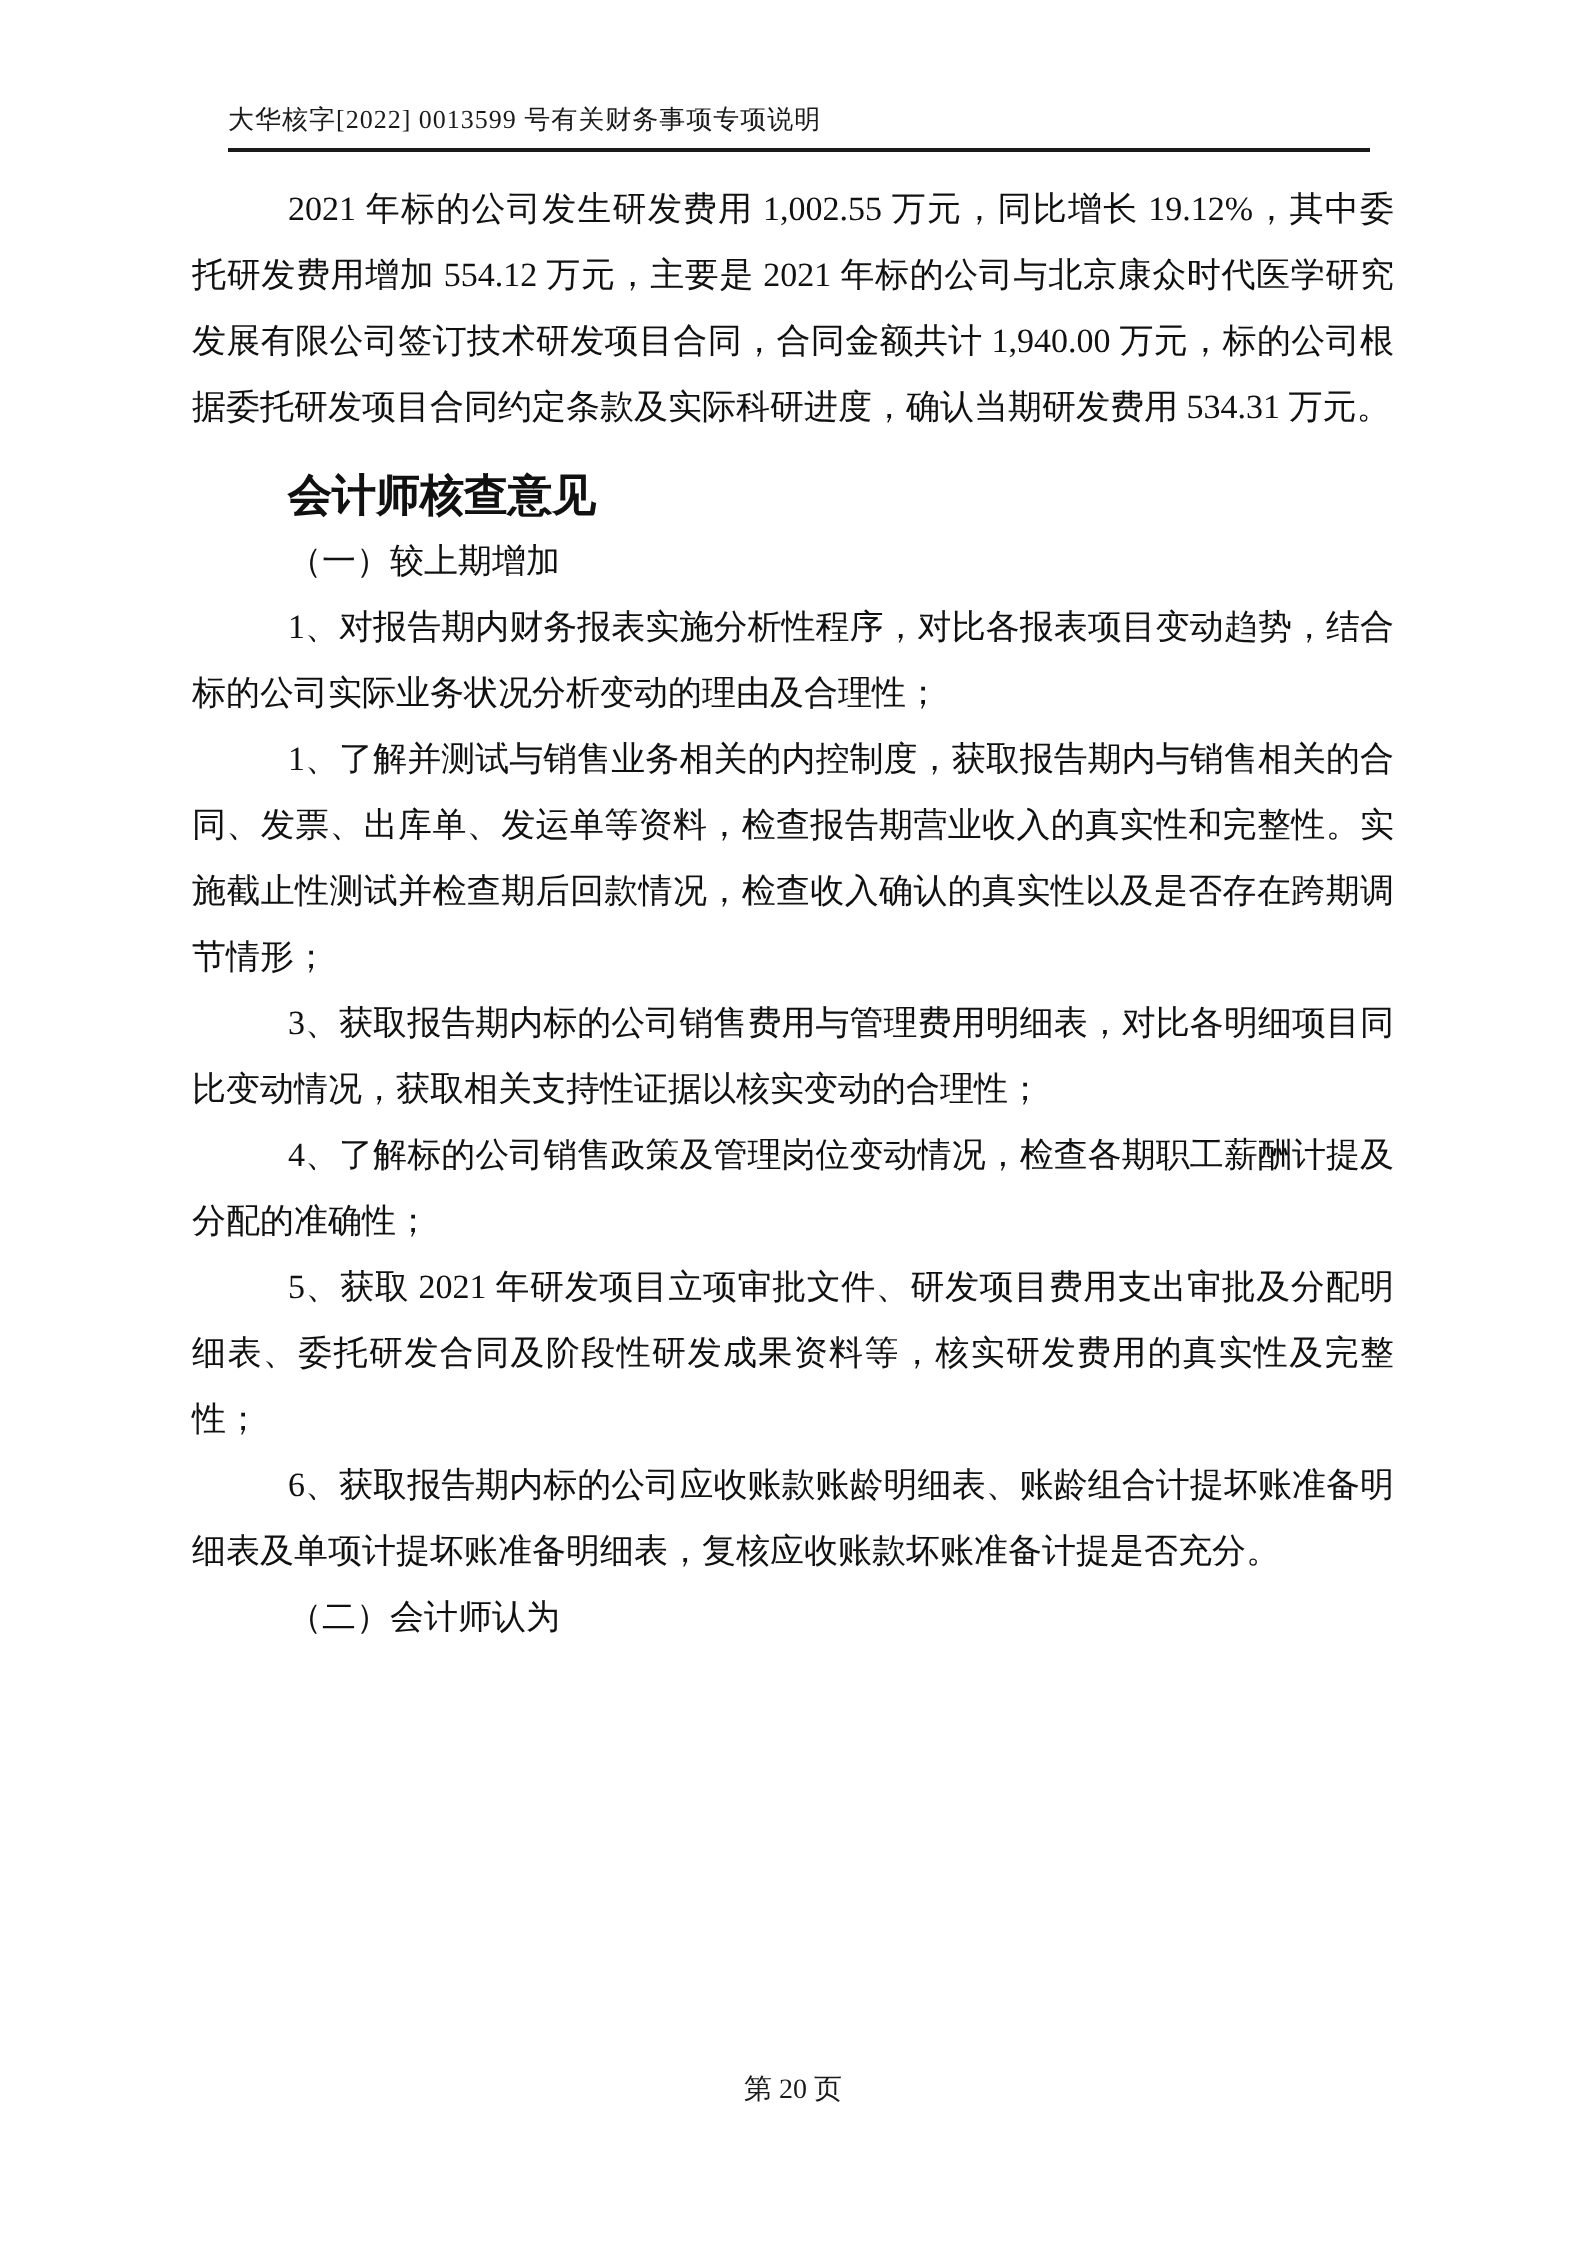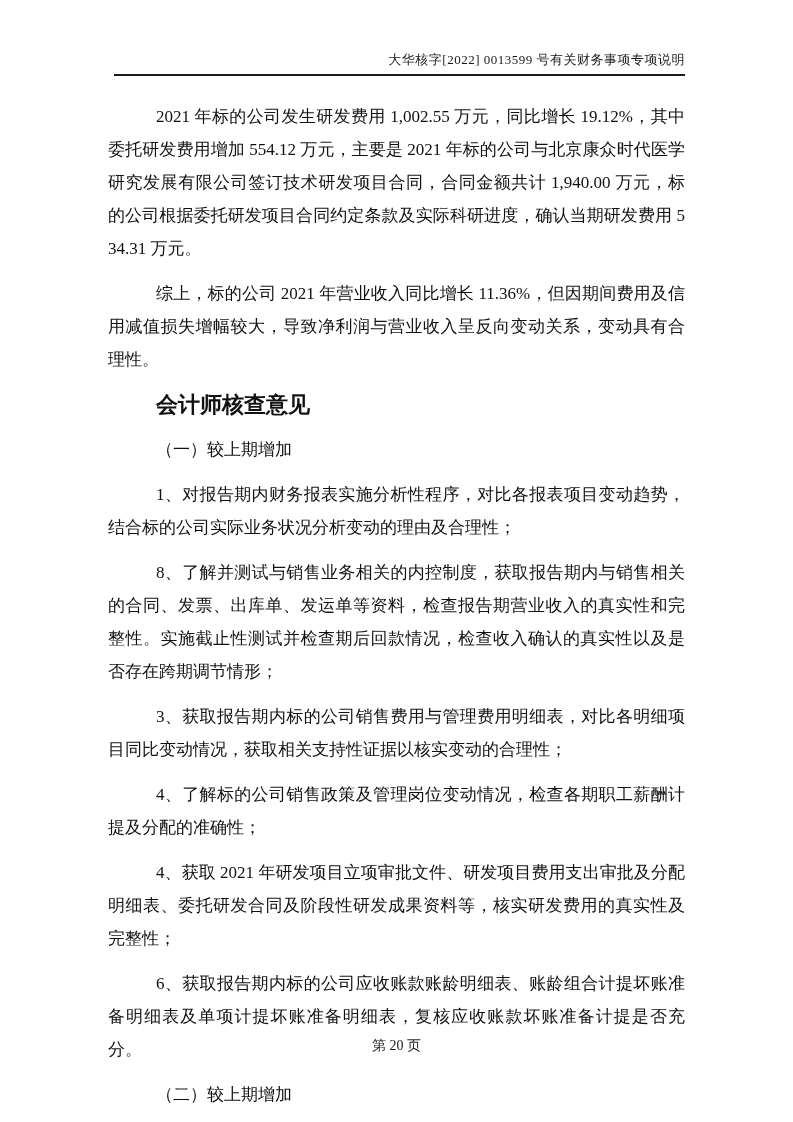--- a/index.html
+++ b/index.html
@@ -23,7 +23,6 @@
     top: 50px;
     padding-bottom: 4px;
     border-bottom: 2px solid #1a1a1a;
-    text-align: right;
     font-size: 13px;
     line-height: 20px;
     color: #1a1a1a;

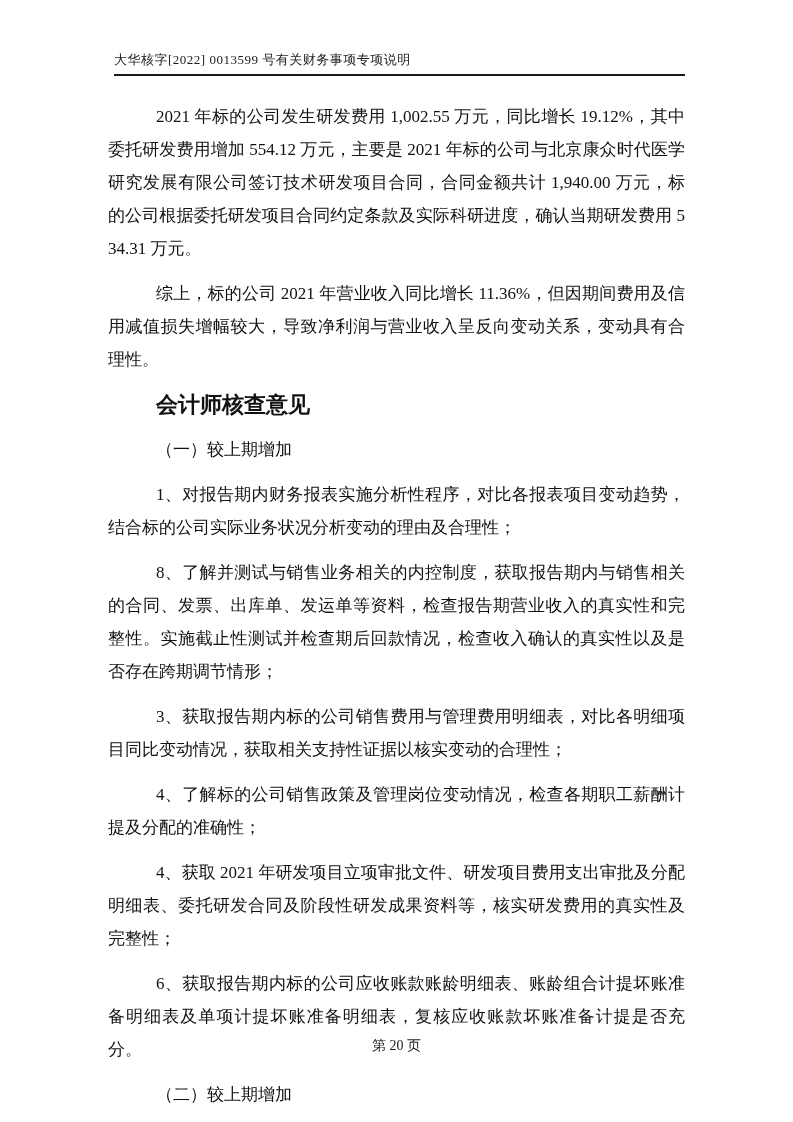--- a/index.html
+++ b/index.html
@@ -35,7 +35,7 @@
     top: 88px;
   }
   .doc-body p {
-    margin: 12px;
+    margin: 0;
     font-size: 17px;
     line-height: 33px;
     text-align: justify;

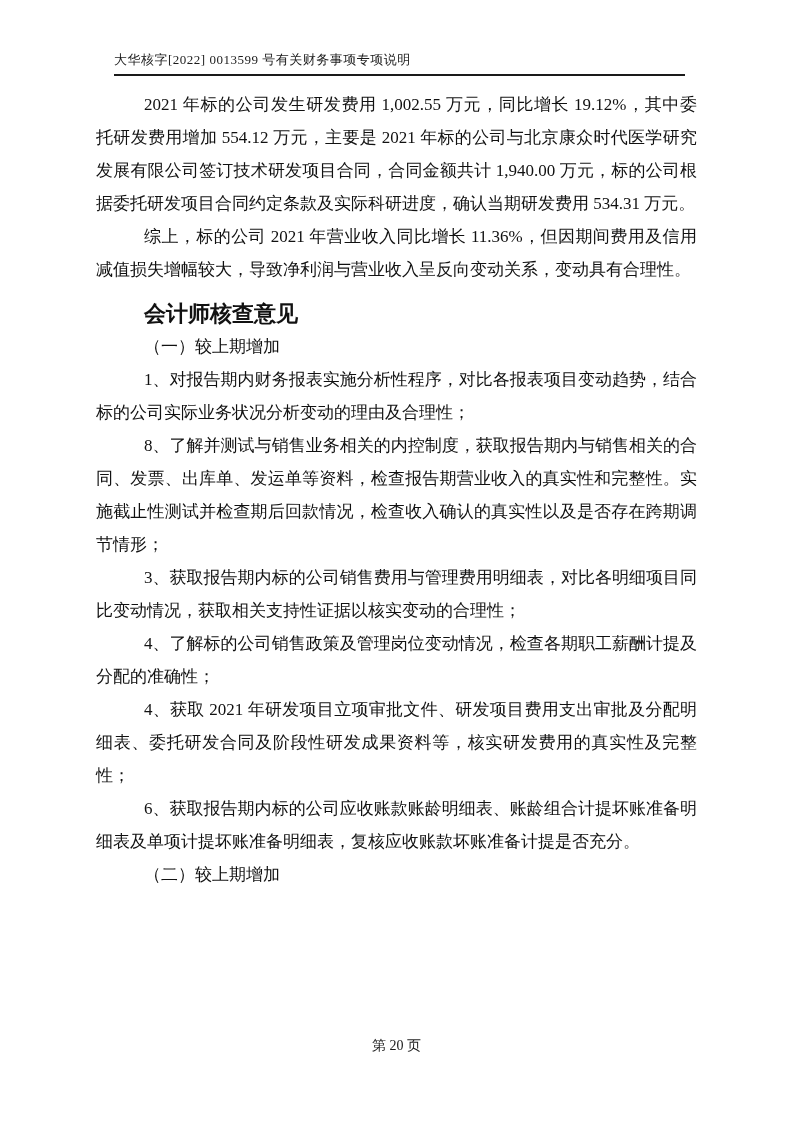--- a/index.html
+++ b/index.html
@@ -71,7 +71,6 @@
 
   <div class="doc-body">
     <p>2021 年标的公司发生研发费用 1,002.55 万元，同比增长 19.12%，其中委托研发费用增加 554.12 万元，主要是 2021 年标的公司与北京康众时代医学研究发展有限公司签订技术研发项目合同，合同金额共计 1,940.00 万元，标的公司根据委托研发项目合同约定条款及实际科研进度，确认当期研发费用 534.31 万元。</p>
-    <p>综上，标的公司 2021 年营业收入同比增长 11.36%，但因期间费用及信用减值损失增幅较大，导致净利润与营业收入呈反向变动关系，变动具有合理性。</p>
     <p class="heading">会计师核查意见</p>
     <p>（一）较上期增加</p>
     <p>1、对报告期内财务报表实施分析性程序，对比各报表项目变动趋势，结合标的公司实际业务状况分析变动的理由及合理性；</p>

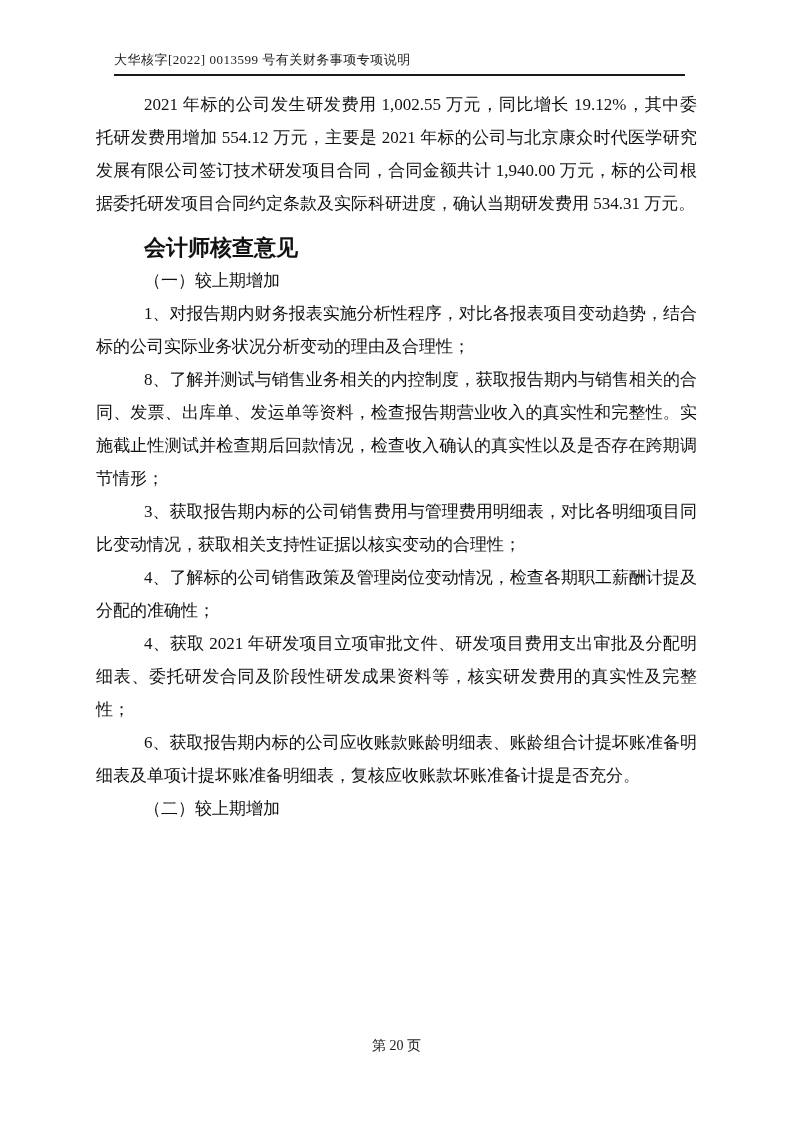--- a/index.html
+++ b/index.html
@@ -74,7 +74,7 @@
     <p class="heading">会计师核查意见</p>
     <p>（一）较上期增加</p>
     <p>1、对报告期内财务报表实施分析性程序，对比各报表项目变动趋势，结合标的公司实际业务状况分析变动的理由及合理性；</p>
-    <p>8、了解并测试与销售业务相关的内控制度，获取报告期内与销售相关的合同、发票、出库单、发运单等资料，检查报告期营业收入的真实性和完整性。实施截止性测试并检查期后回款情况，检查收入确认的真实性以及是否存在跨期调节情形；</p>
+    <p>1、了解并测试与销售业务相关的内控制度，获取报告期内与销售相关的合同、发票、出库单、发运单等资料，检查报告期营业收入的真实性和完整性。实施截止性测试并检查期后回款情况，检查收入确认的真实性以及是否存在跨期调节情形；</p>
     <p>3、获取报告期内标的公司销售费用与管理费用明细表，对比各明细项目同比变动情况，获取相关支持性证据以核实变动的合理性；</p>
     <p>4、了解标的公司销售政策及管理岗位变动情况，检查各期职工薪酬计提及分配的准确性；</p>
     <p>4、获取 2021 年研发项目立项审批文件、研发项目费用支出审批及分配明细表、委托研发合同及阶段性研发成果资料等，核实研发费用的真实性及完整性；</p>

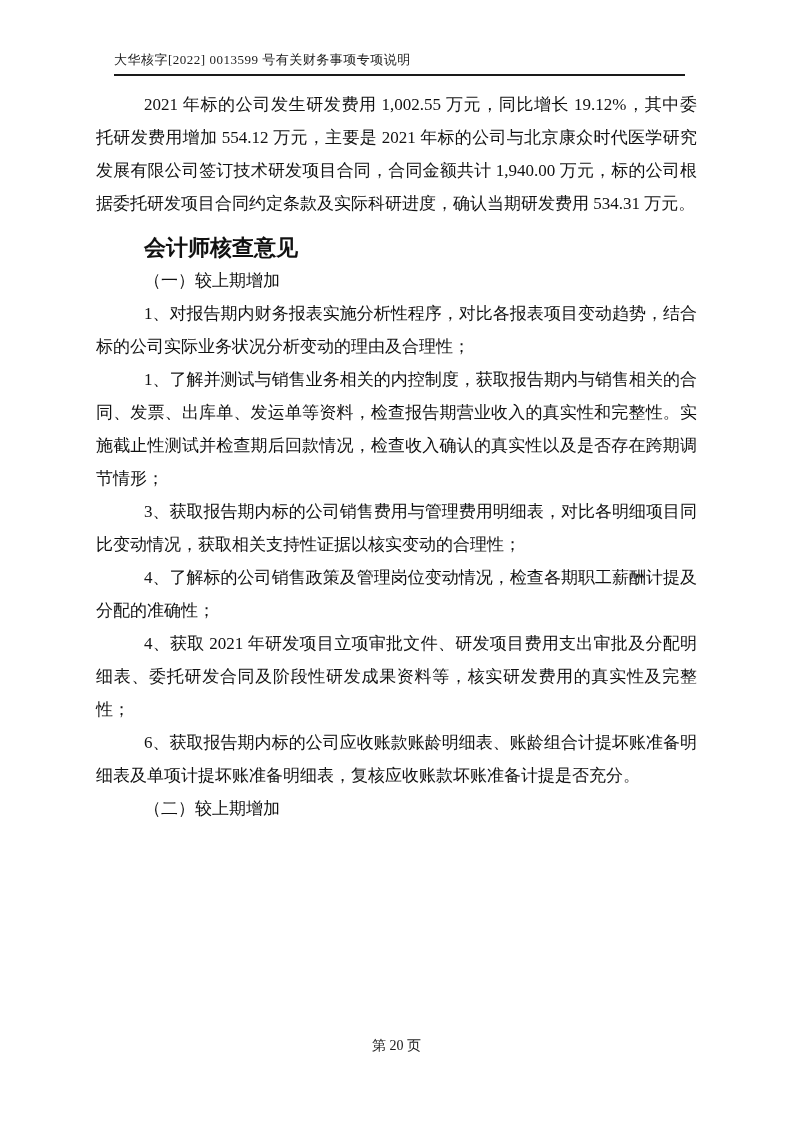--- a/index.html
+++ b/index.html
@@ -77,7 +77,7 @@
     <p>1、了解并测试与销售业务相关的内控制度，获取报告期内与销售相关的合同、发票、出库单、发运单等资料，检查报告期营业收入的真实性和完整性。实施截止性测试并检查期后回款情况，检查收入确认的真实性以及是否存在跨期调节情形；</p>
     <p>3、获取报告期内标的公司销售费用与管理费用明细表，对比各明细项目同比变动情况，获取相关支持性证据以核实变动的合理性；</p>
     <p>4、了解标的公司销售政策及管理岗位变动情况，检查各期职工薪酬计提及分配的准确性；</p>
-    <p>4、获取 2021 年研发项目立项审批文件、研发项目费用支出审批及分配明细表、委托研发合同及阶段性研发成果资料等，核实研发费用的真实性及完整性；</p>
+    <p>5、获取 2021 年研发项目立项审批文件、研发项目费用支出审批及分配明细表、委托研发合同及阶段性研发成果资料等，核实研发费用的真实性及完整性；</p>
     <p>6、获取报告期内标的公司应收账款账龄明细表、账龄组合计提坏账准备明细表及单项计提坏账准备明细表，复核应收账款坏账准备计提是否充分。</p>
     <p>（二）较上期增加</p>
   </div>

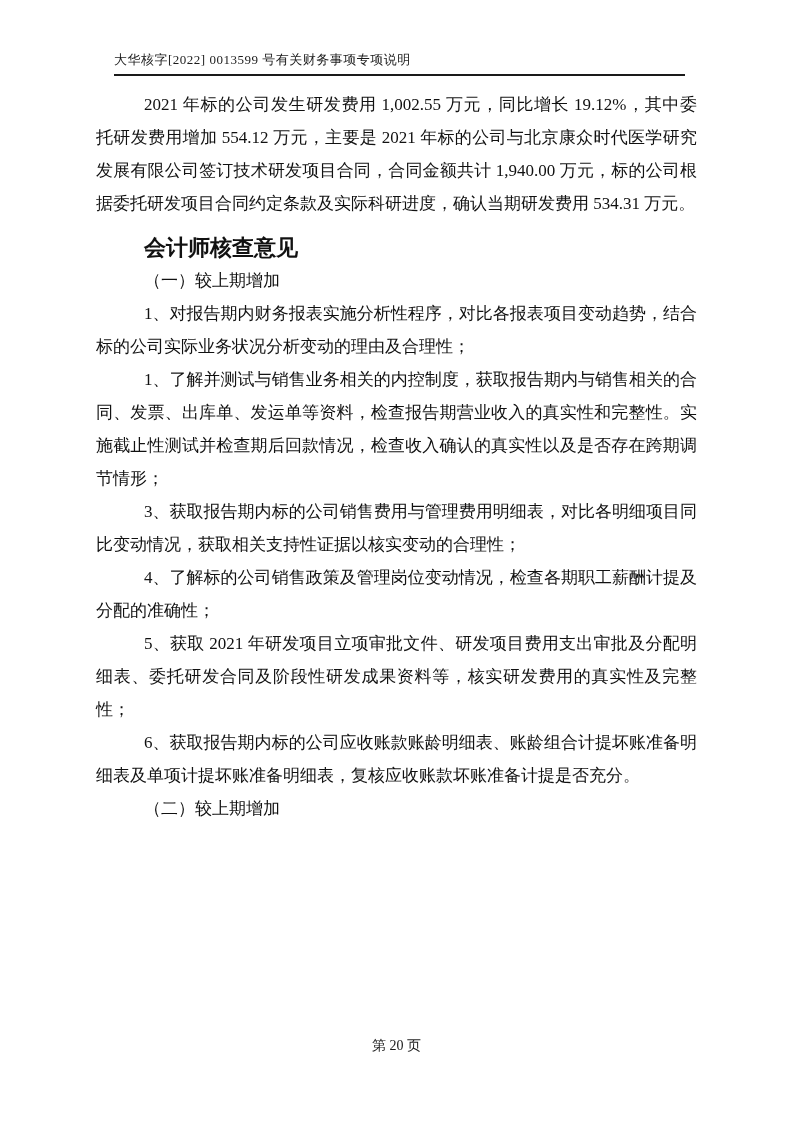--- a/index.html
+++ b/index.html
@@ -79,7 +79,7 @@
     <p>4、了解标的公司销售政策及管理岗位变动情况，检查各期职工薪酬计提及分配的准确性；</p>
     <p>5、获取 2021 年研发项目立项审批文件、研发项目费用支出审批及分配明细表、委托研发合同及阶段性研发成果资料等，核实研发费用的真实性及完整性；</p>
     <p>6、获取报告期内标的公司应收账款账龄明细表、账龄组合计提坏账准备明细表及单项计提坏账准备明细表，复核应收账款坏账准备计提是否充分。</p>
-    <p>（二）较上期增加</p>
+    <p>（二）会计师认为</p>
   </div>
 
   <div class="page-footer">

